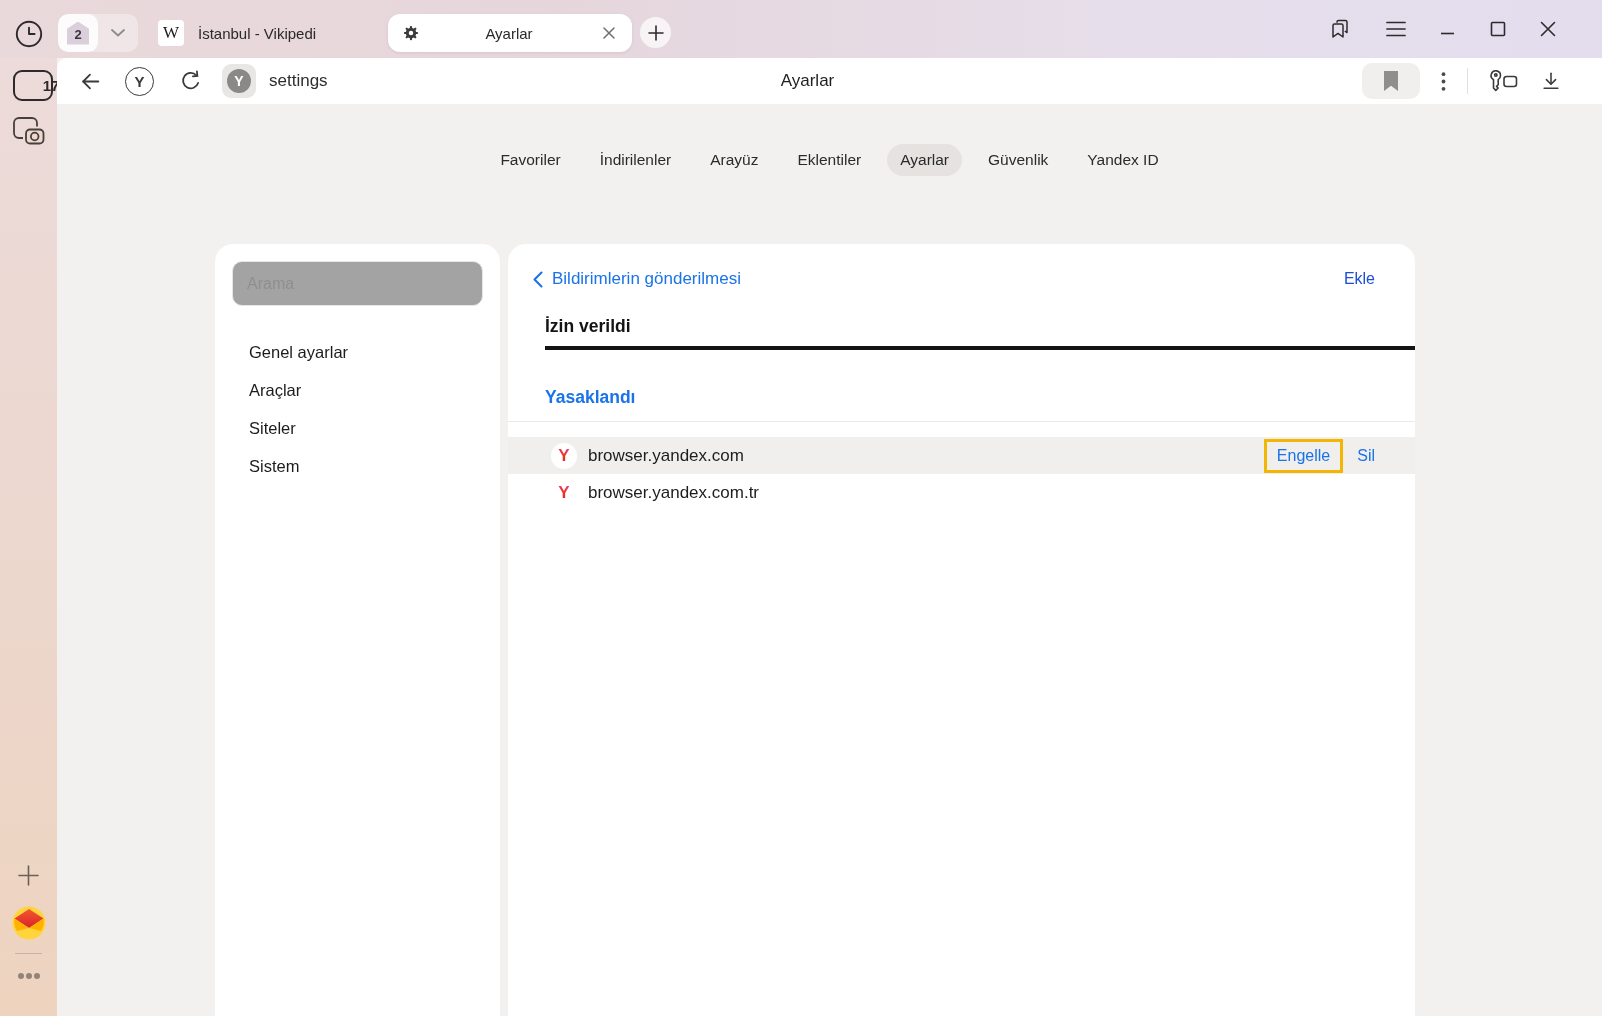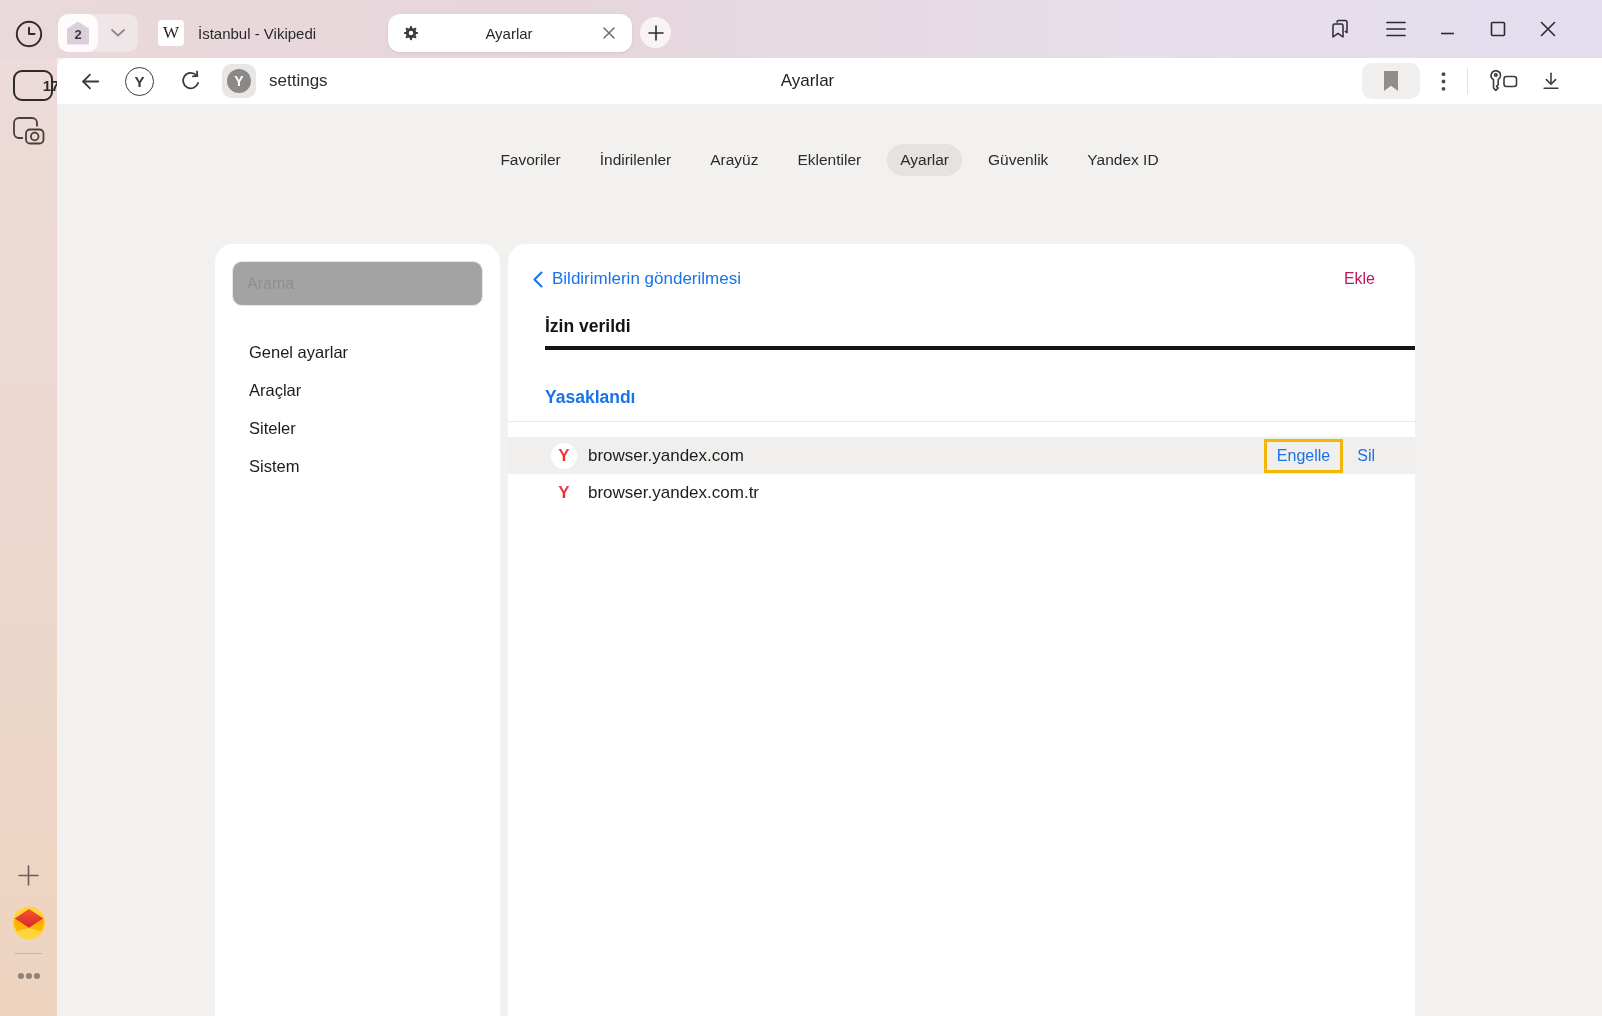--- a/index.html
+++ b/index.html
@@ -89,7 +89,7 @@
   .nh { display:flex; align-items:center; padding:25px 40px 0 25px; }
   .nh-chev { display:flex; align-items:center; margin-right:9px; cursor:pointer; }
   .nh-title { font-size:17px; color:#1a73e8; cursor:pointer; }
-  .nh-add { margin-left:auto; font-size:16px; color:#be185d; cursor:pointer; }
+  .nh-add { margin-left:auto; font-size:16px; color:#1d4ed8; cursor:pointer; }
   .ntabs { display:flex; gap:37px; padding:27px 0 0 37px;flex-direction:column; }
   .ntab { font-size:17.5px; font-weight:700; cursor:pointer; padding-bottom:13px; position:relative; }
   .ntab.active { color:#141414; }

